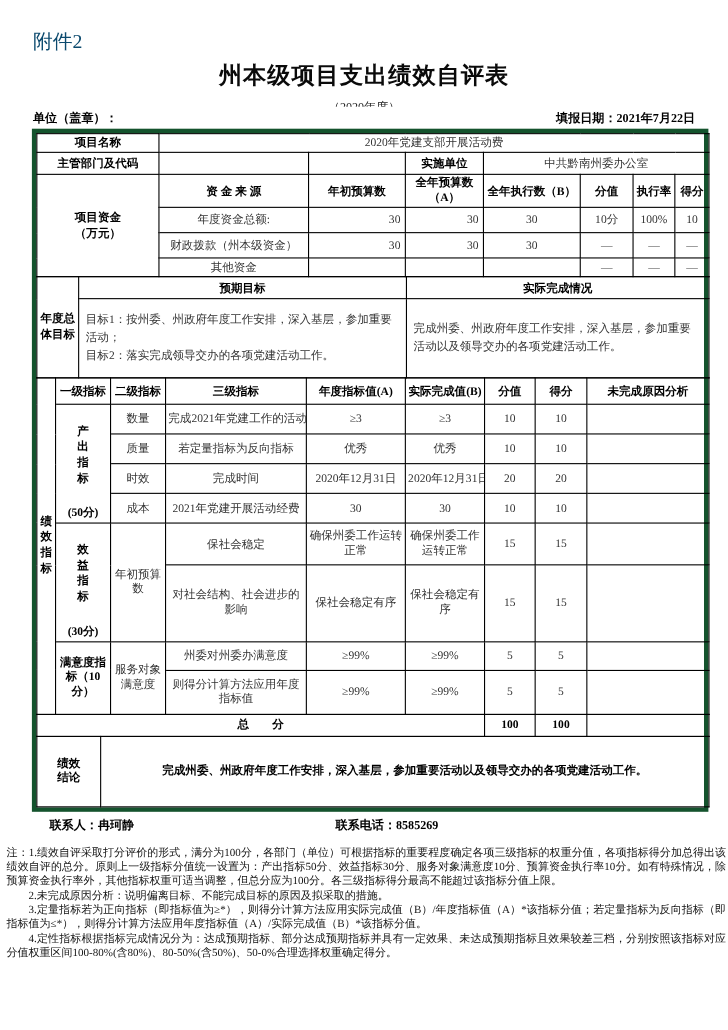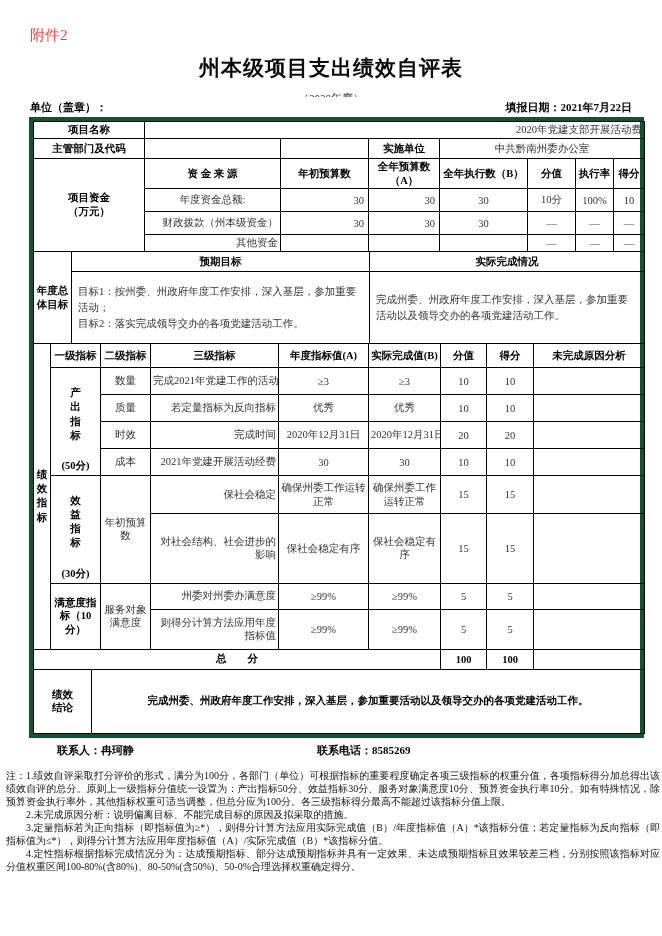--- a/index.html
+++ b/index.html
@@ -6,7 +6,7 @@
   html,body { width:662px; height:936px; background:#ffffff; font-family:"Liberation Serif", serif; color:#000; }
   body { position:relative; overflow:hidden; }
 
-  .attachment { position:absolute; left:30px; top:26px; font-size:15px; color:#ef4444; }
+  .attachment { position:absolute; left:30px; top:26px; font-size:18px; color:#0c4a6e; }
   .title { position:absolute; left:0; top:54px; width:662px; text-align:center; font-size:21px; font-weight:bold; letter-spacing:1px; color:#0a0a0a; }
   .subtitle-wrap { position:absolute; left:0; top:88px; width:662px; height:9px; overflow:hidden; text-align:center; }
   .subtitle { font-size:11px; line-height:13px; color:#222; }

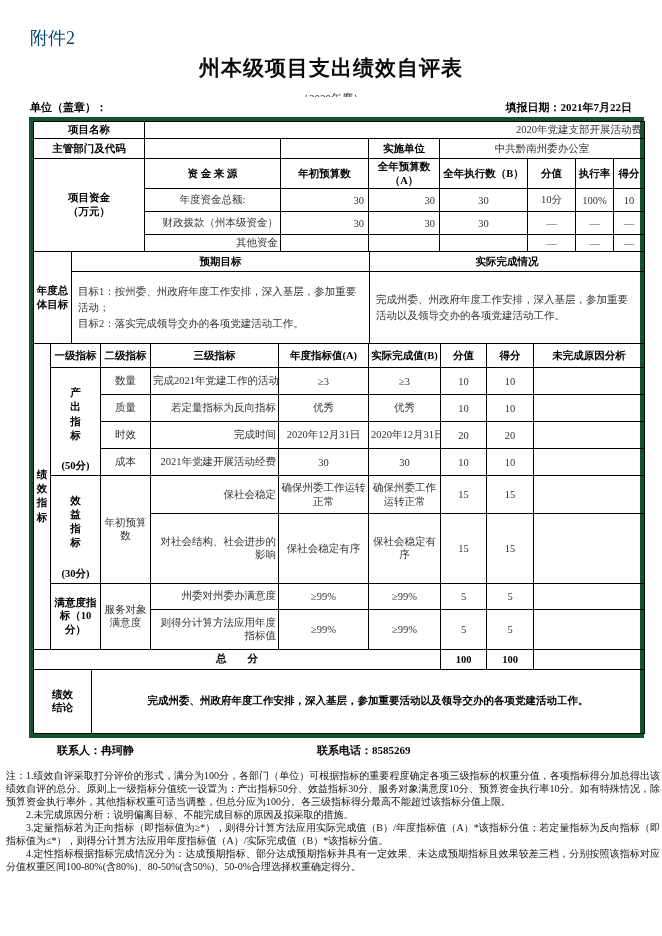--- a/index.html
+++ b/index.html
@@ -18,7 +18,7 @@
   table + table { margin-top:-1px; }
   td { border:1px solid #000; font-size:10.5px; color:#1c1c1c; text-align:center; vertical-align:middle; padding:1px 2px; overflow:hidden; }
   .hd { font-weight:bold; color:#000; }
-  .left { text-align:right; }
+  .left { text-align:center; }
   .right { text-align:right; padding-right:4px; }
   .pre { white-space:pre; }
   .preline { white-space:pre-line; }

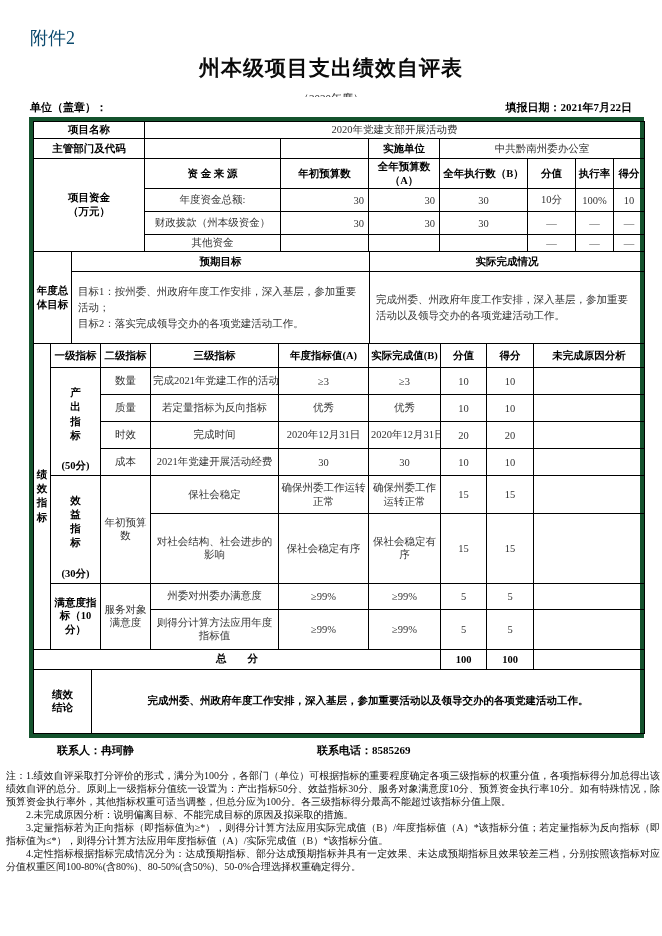--- a/index.html
+++ b/index.html
@@ -32,7 +32,7 @@
   .dash { color:#555; }
   .num { color:#333; }
   .contact { margin-top:5px; display:flex; font-size:11px; font-weight:bold; }
-  .contact .c1 { margin-left:28px; width:260px; }
+  .contact .c1 { margin-left:16px; width:260px; }
   .contact .c2 { }
   .notes { margin:11px 0 0 -23px; width:654px; font-size:10px; line-height:13px; color:#111; text-align:justify; }
   .notes p.ind { text-indent:20px; }

